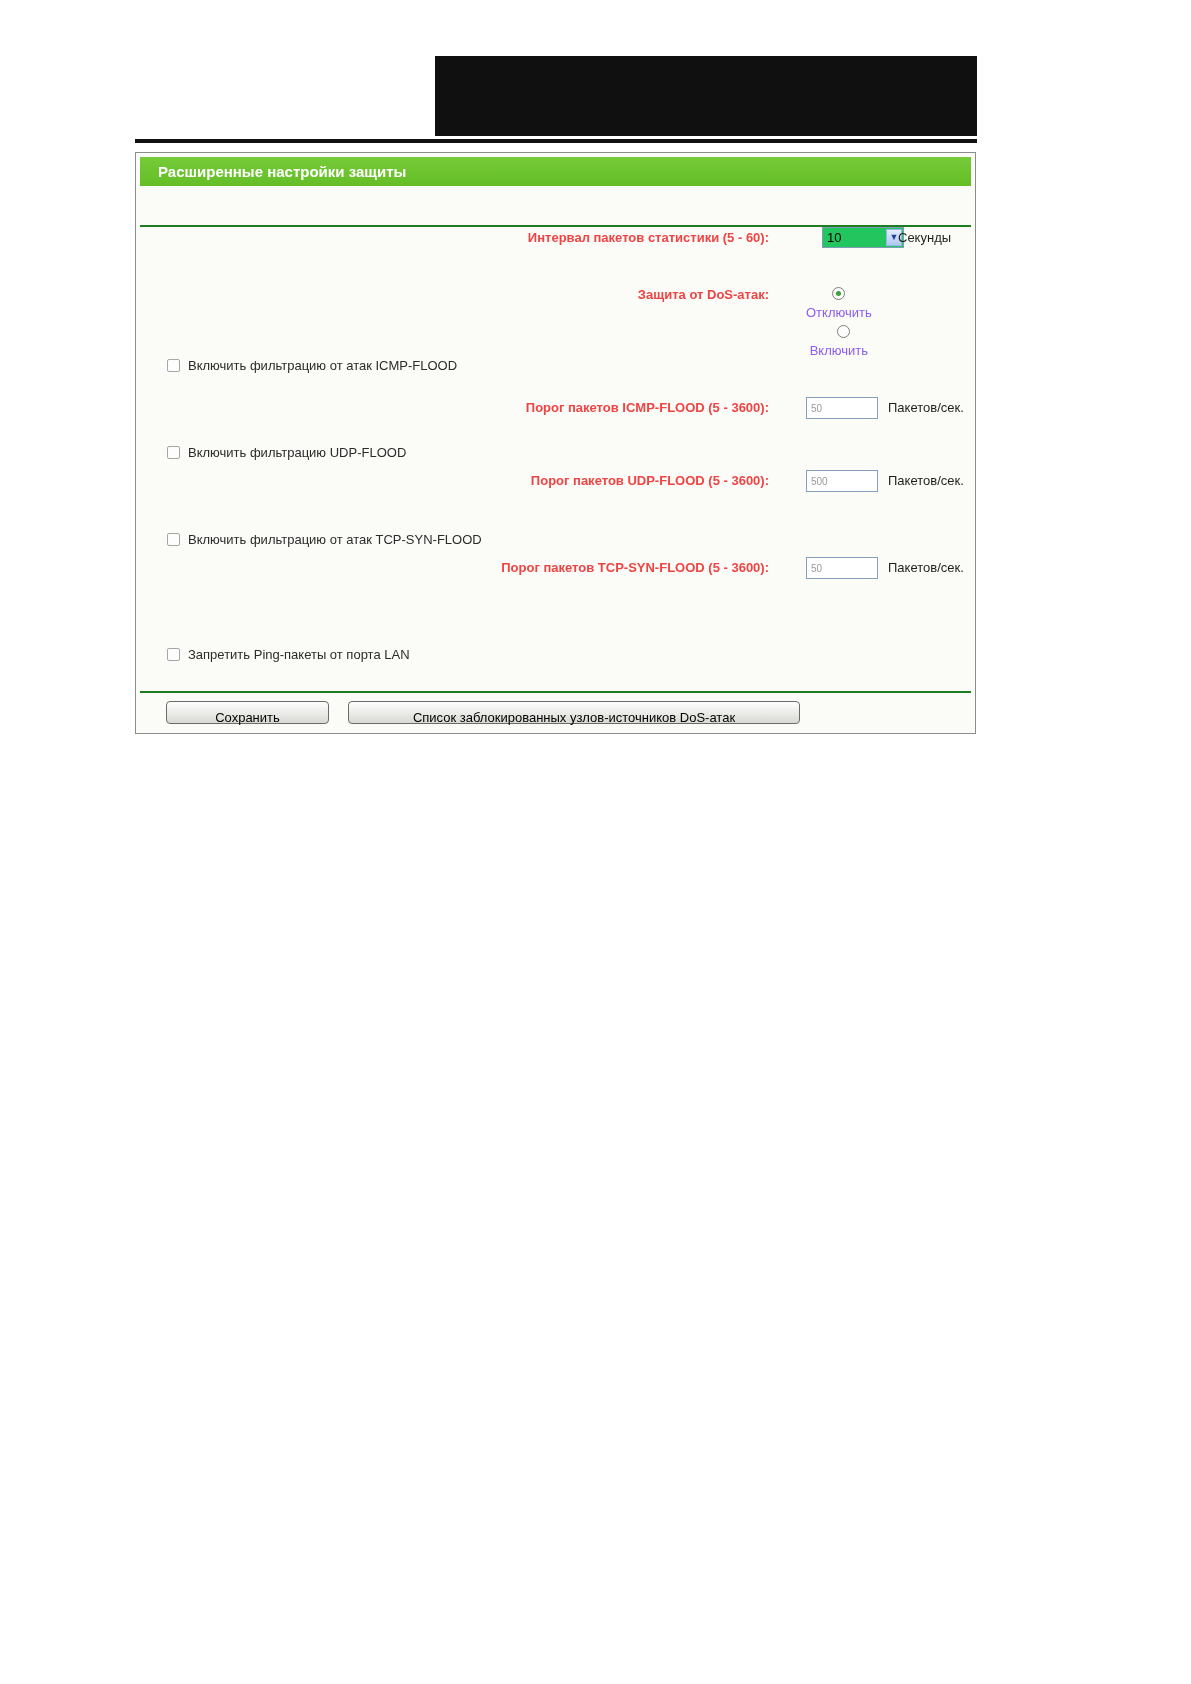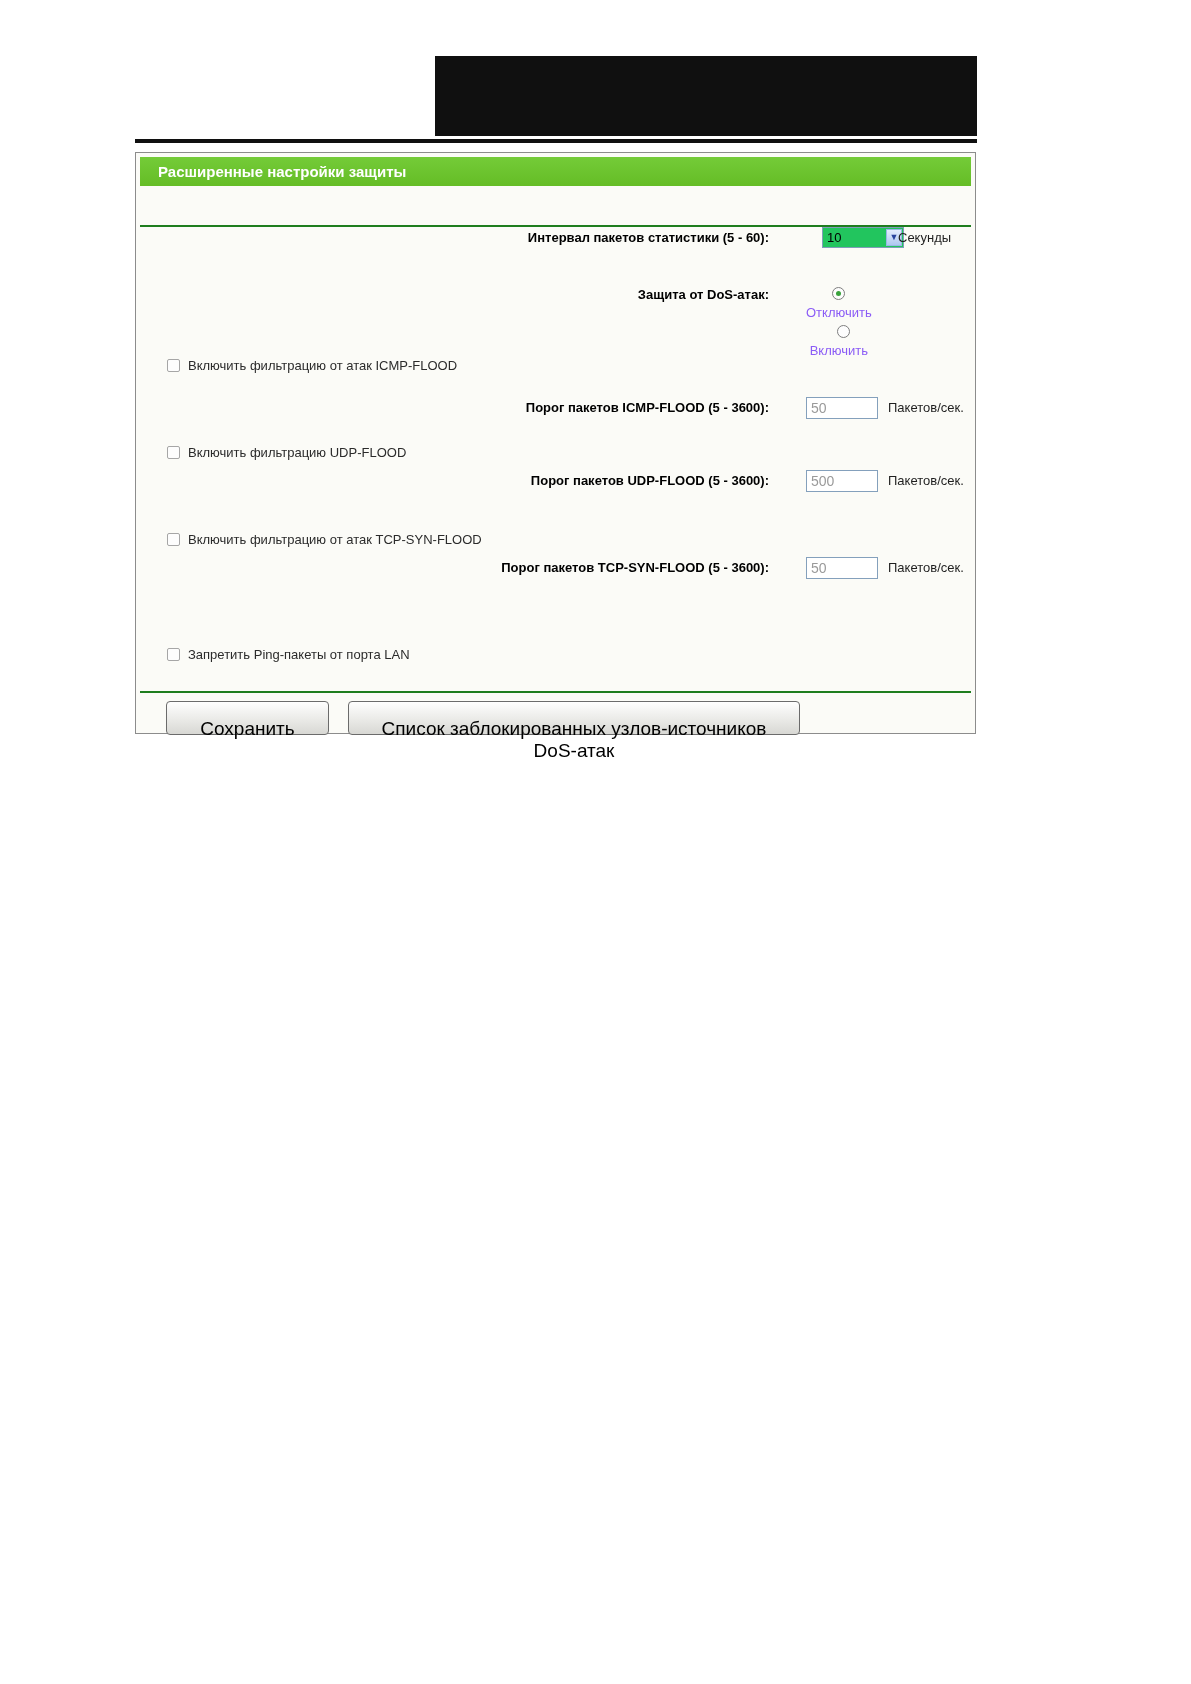--- a/index.html
+++ b/index.html
@@ -31,7 +31,7 @@
   .row { position:absolute; left:0; width:100%; }
   .flabel {
     position:absolute; right:206px; top:0; width:520px; text-align:right;
-    font-size:13px; font-weight:bold; color:#000000;
+    font-size:13px; font-weight:bold; color:#ef4444;
   }
   .unit { position:absolute; font-size:13px; color:#1f1f1f; white-space:nowrap; }
 

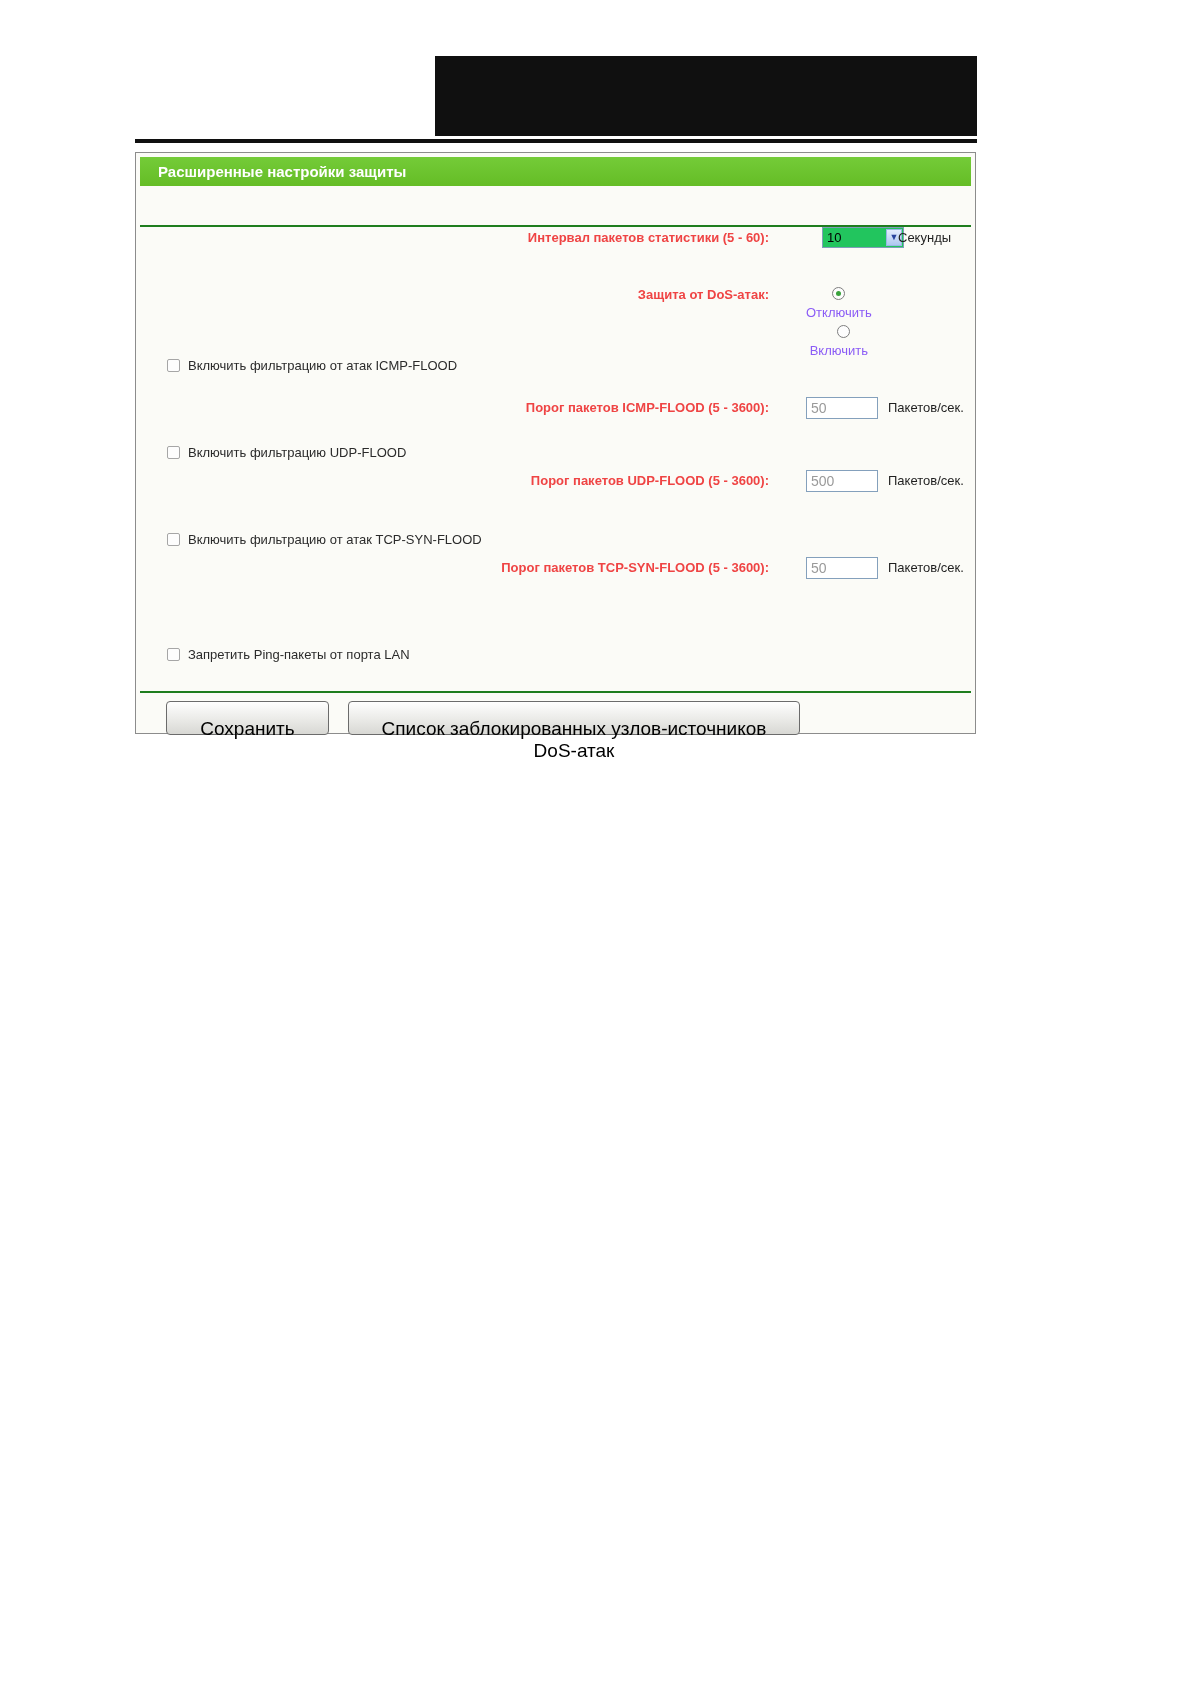--- a/index.html
+++ b/index.html
@@ -89,7 +89,7 @@
   .th-input {
     position:absolute; left:670px; top:0; width:72px; height:22px;
     border:1px solid #84a0bc; background:#ffffff; box-sizing:border-box;
-    font-family:"Liberation Sans", sans-serif; font-size:14px; color:#9a9a9a;
+    font-family:"Liberation Sans", sans-serif; font-size:10px; color:#9a9a9a;
     padding:0 4px; outline:none;
   }
   .th-row .unit { left:752px; top:0; line-height:22px; }

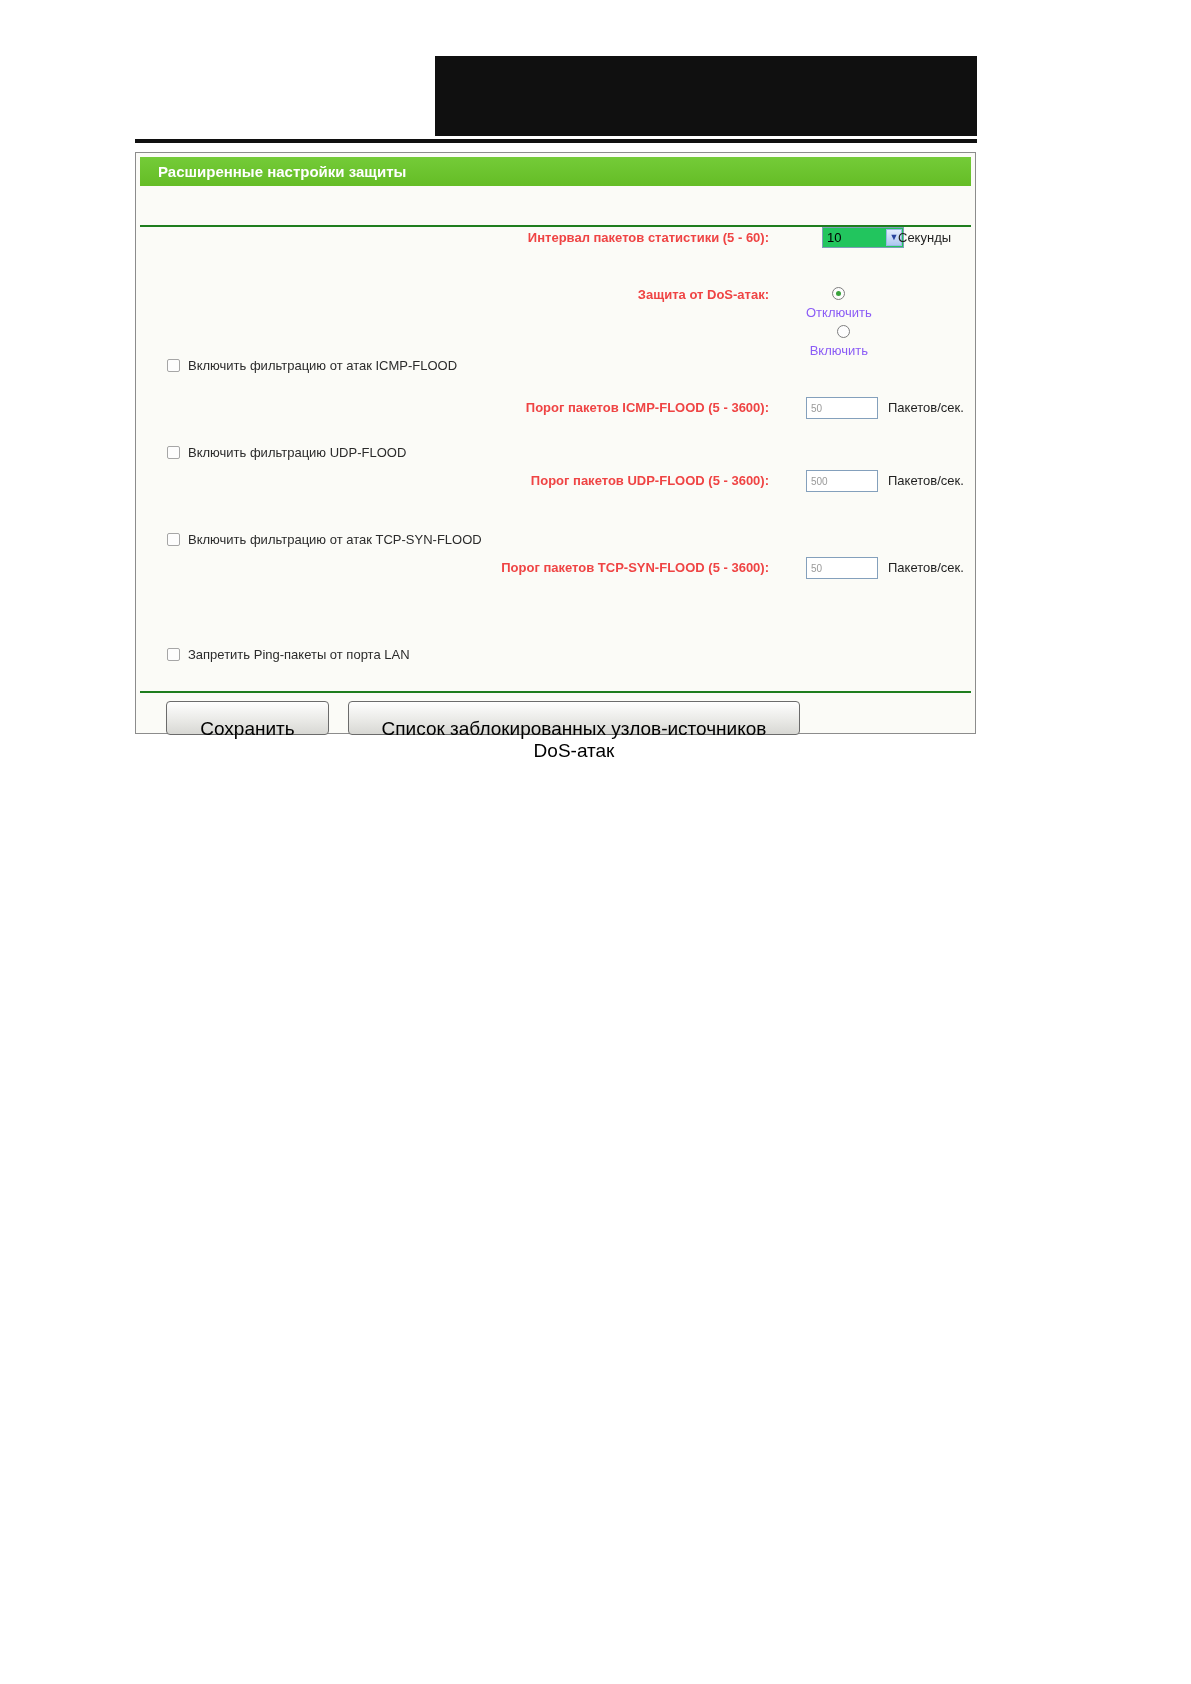--- a/index.html
+++ b/index.html
@@ -102,8 +102,8 @@
     position:absolute; top:548px; height:23px;
     border:1px solid #6b6b6b; border-radius:4px;
     background:linear-gradient(#fefefe,#eaeae7 55%,#d8d8d4);
-    font-family:"Liberation Sans", sans-serif; font-size:19px; color:#000;
-    padding:16px; cursor:pointer;
+    font-family:"Liberation Sans", sans-serif; font-size:13px; color:#000;
+    padding:8px; cursor:pointer;
   }
   .btn-save { left:30px; width:163px; }
   .btn-list { left:212px; width:452px; }

